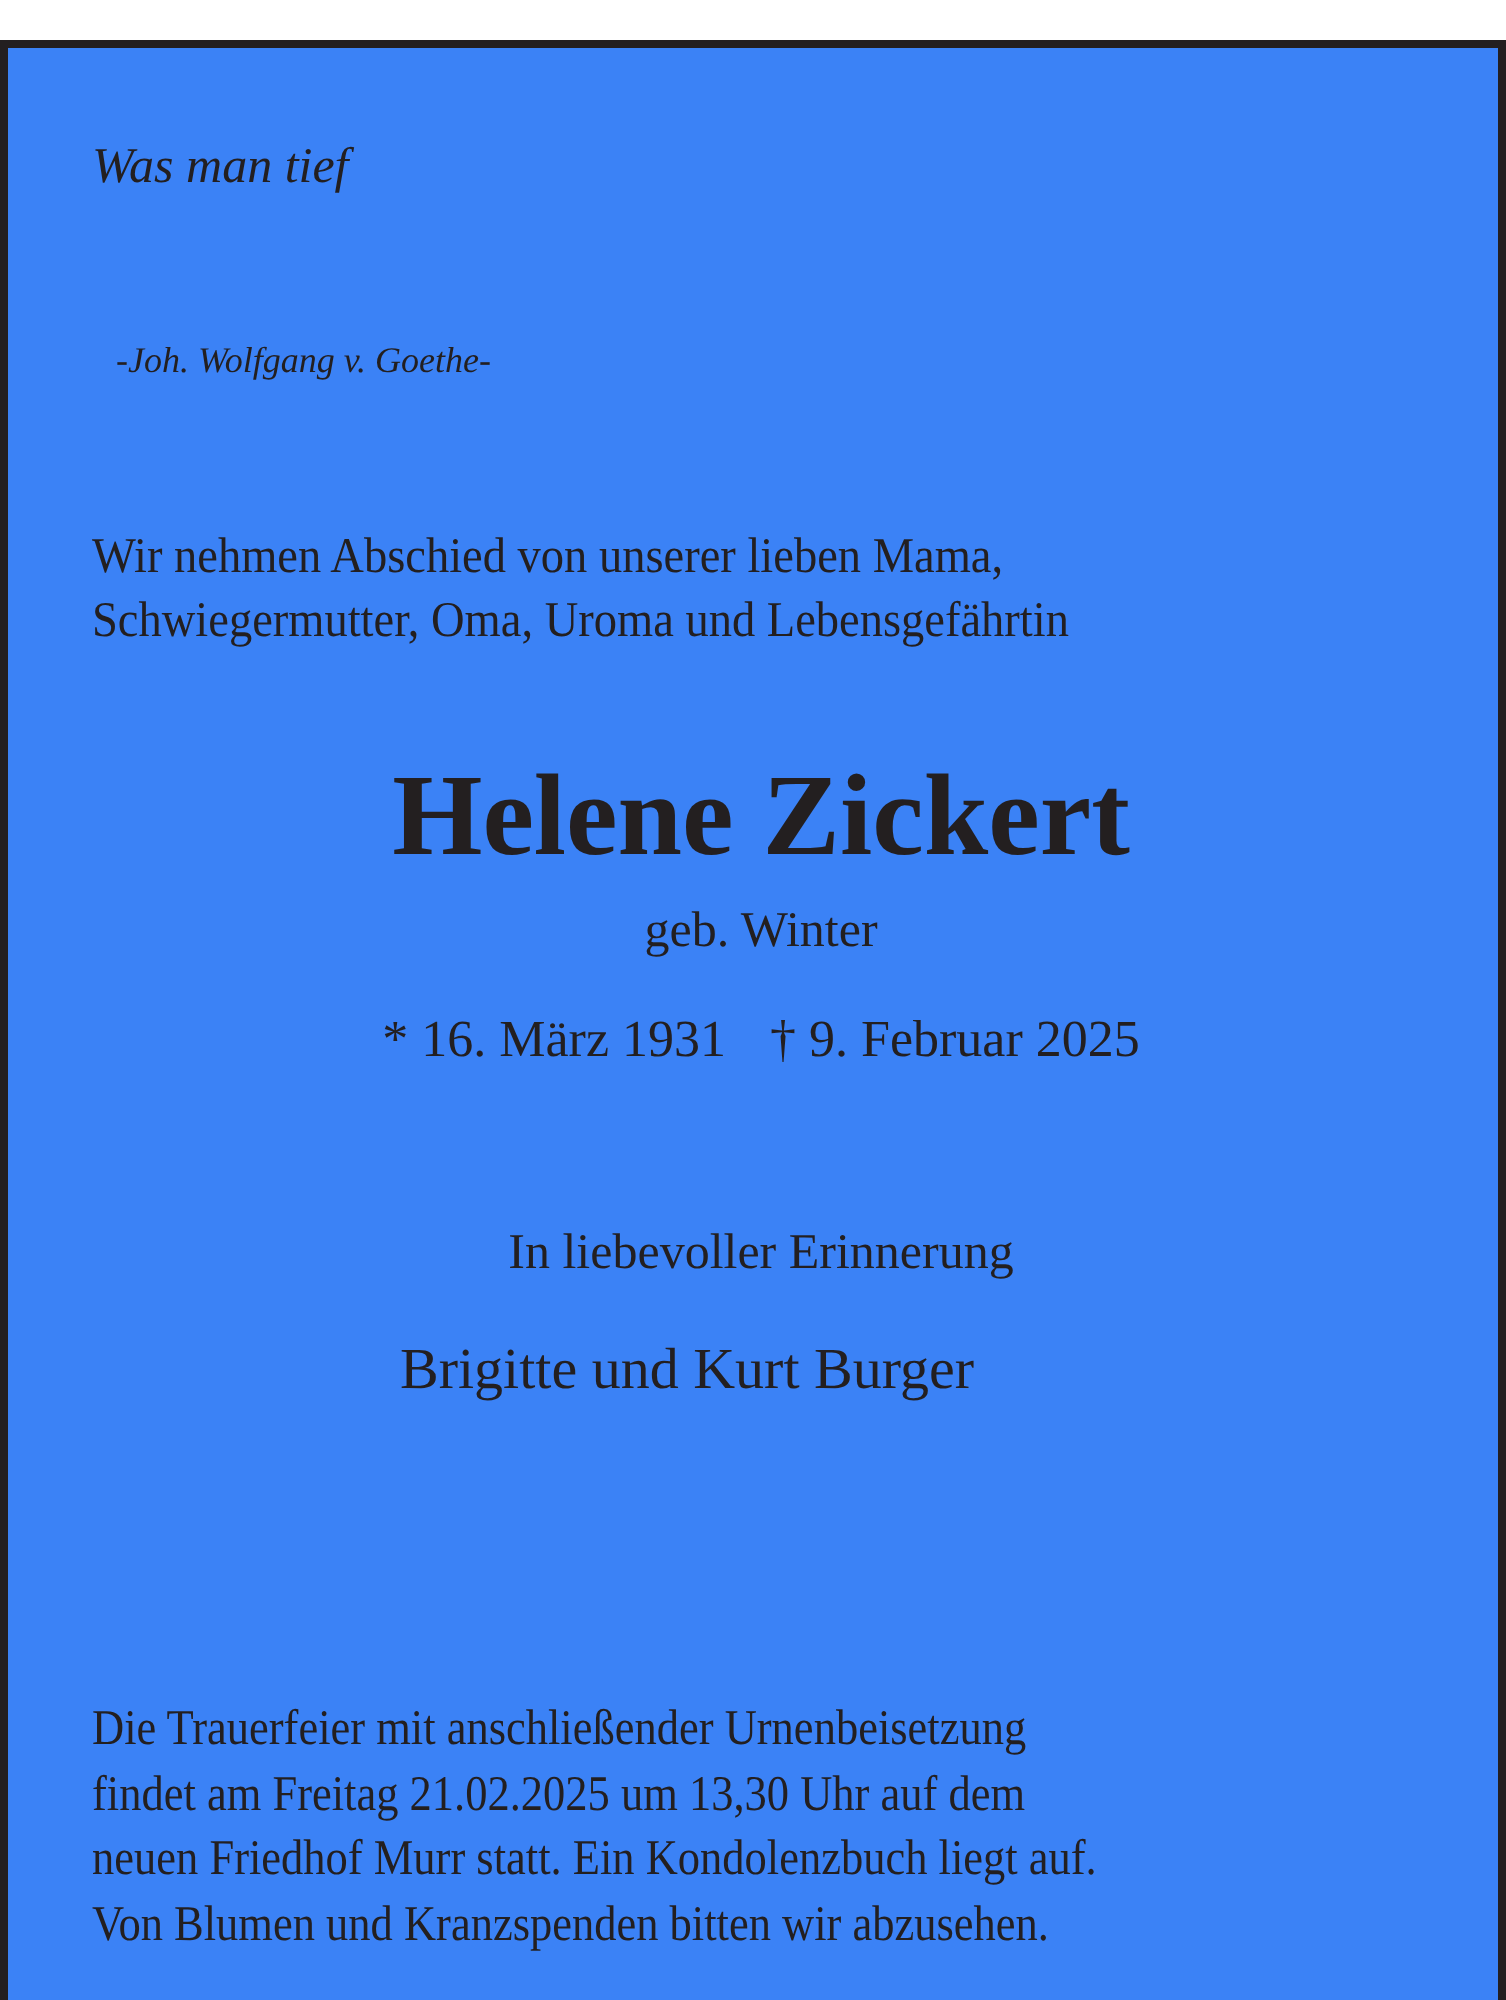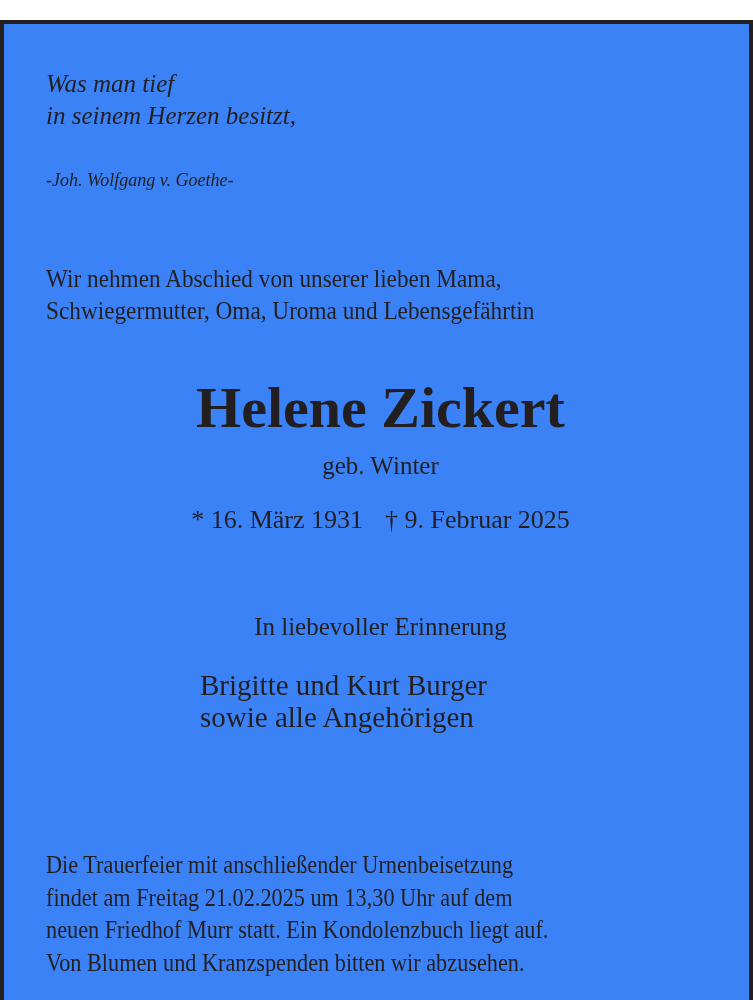--- a/index.html
+++ b/index.html
@@ -37,7 +37,6 @@
 
   <div class="txt quote" style="top:44px;">
     <span class="quote-line">Was man tief</span>
-    <span class="quote-line">in seinem Herzen besitzt,</span>
   </div>
   <div class="txt attrib">-Joh. Wolfgang v. Goethe-</div>
 

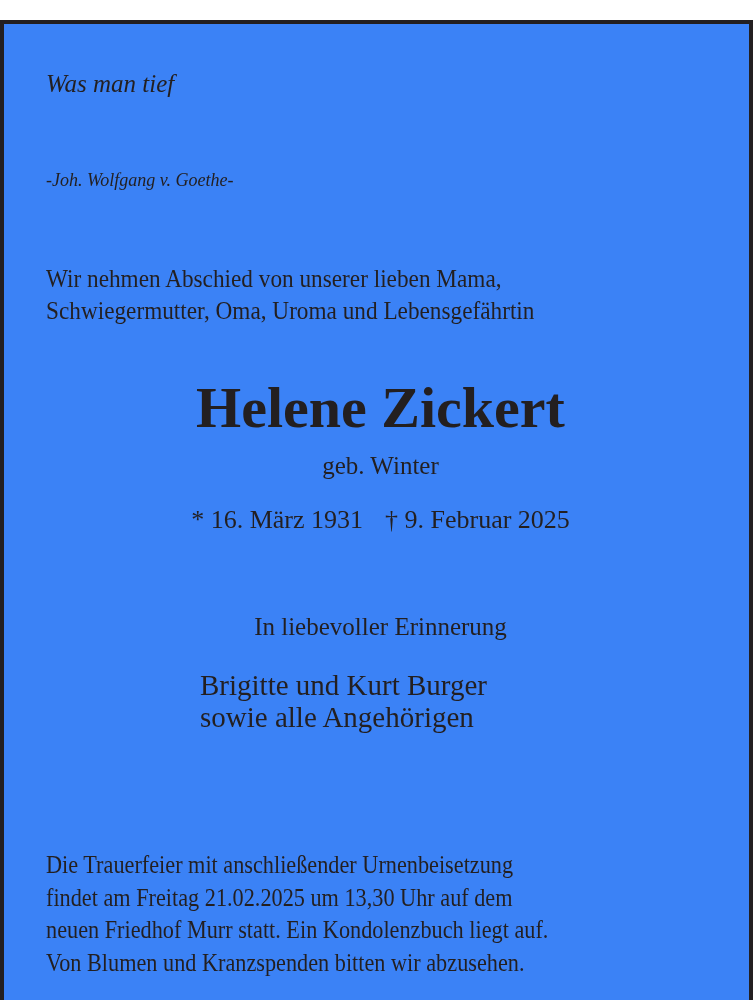--- a/index.html
+++ b/index.html
@@ -14,7 +14,7 @@
     }
     .quote { font-style: italic; font-size: 25px; line-height: 32px; left: 42px; }
     .quote-line { display: block; }
-    .attrib { font-style: italic; font-size: 18px; left: 42px; top: 146px; }
+    .attrib { font-style: italic; font-size: 18px; left: 54px; top: 146px; }
     .intro { left: 42px; font-size: 25px; line-height: 32px; transform-origin: left top; transform: scaleX(0.93); }
     .intro span { display: block; }
     .name {

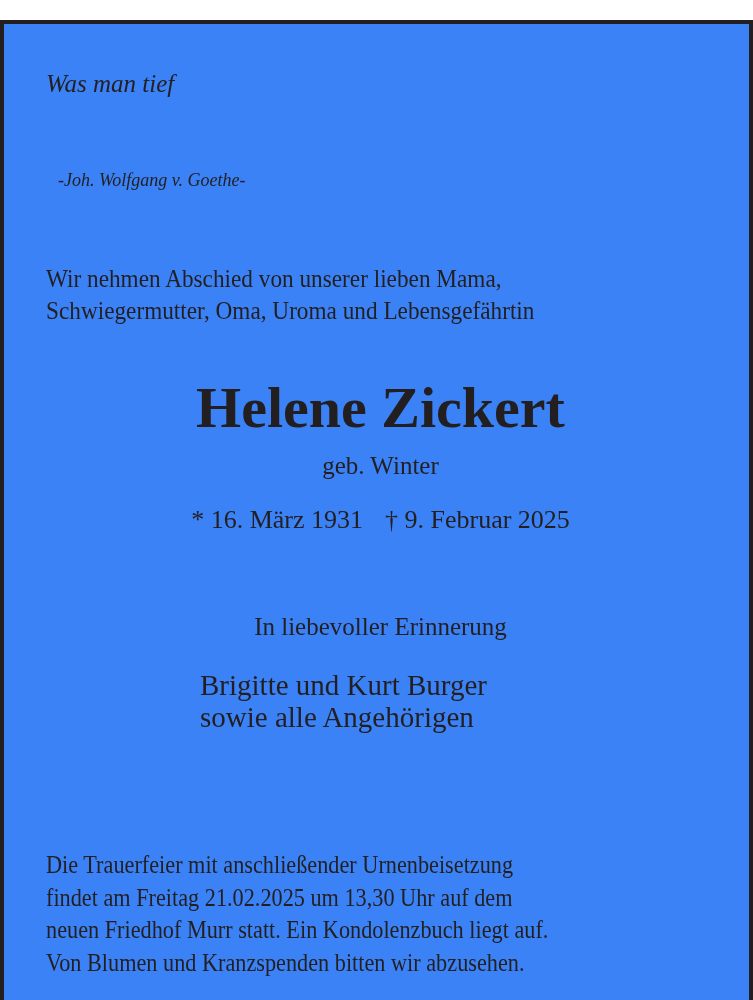--- a/index.html
+++ b/index.html
@@ -58,7 +58,6 @@
 
   <div class="txt family">
     <span>Brigitte und Kurt Burger</span>
-    <span>sowie alle Angehörigen</span>
   </div>
 
   <div class="txt notice">

